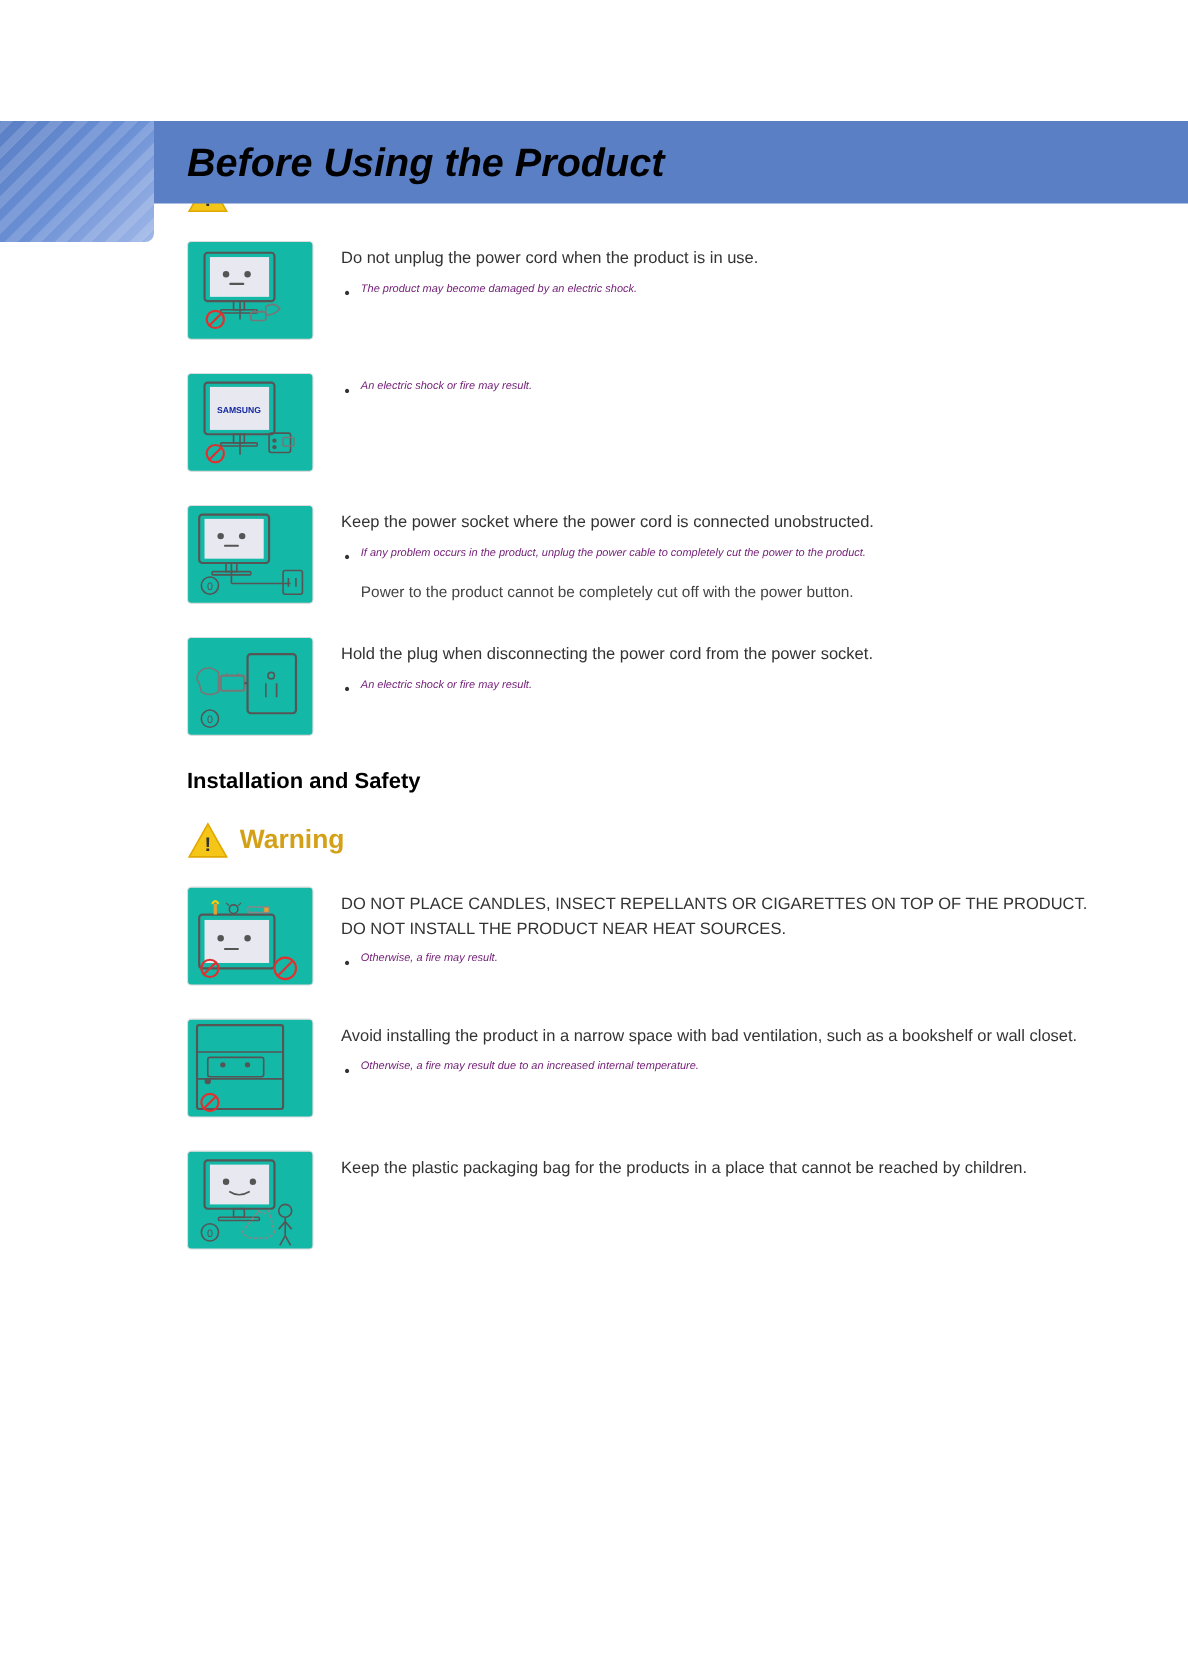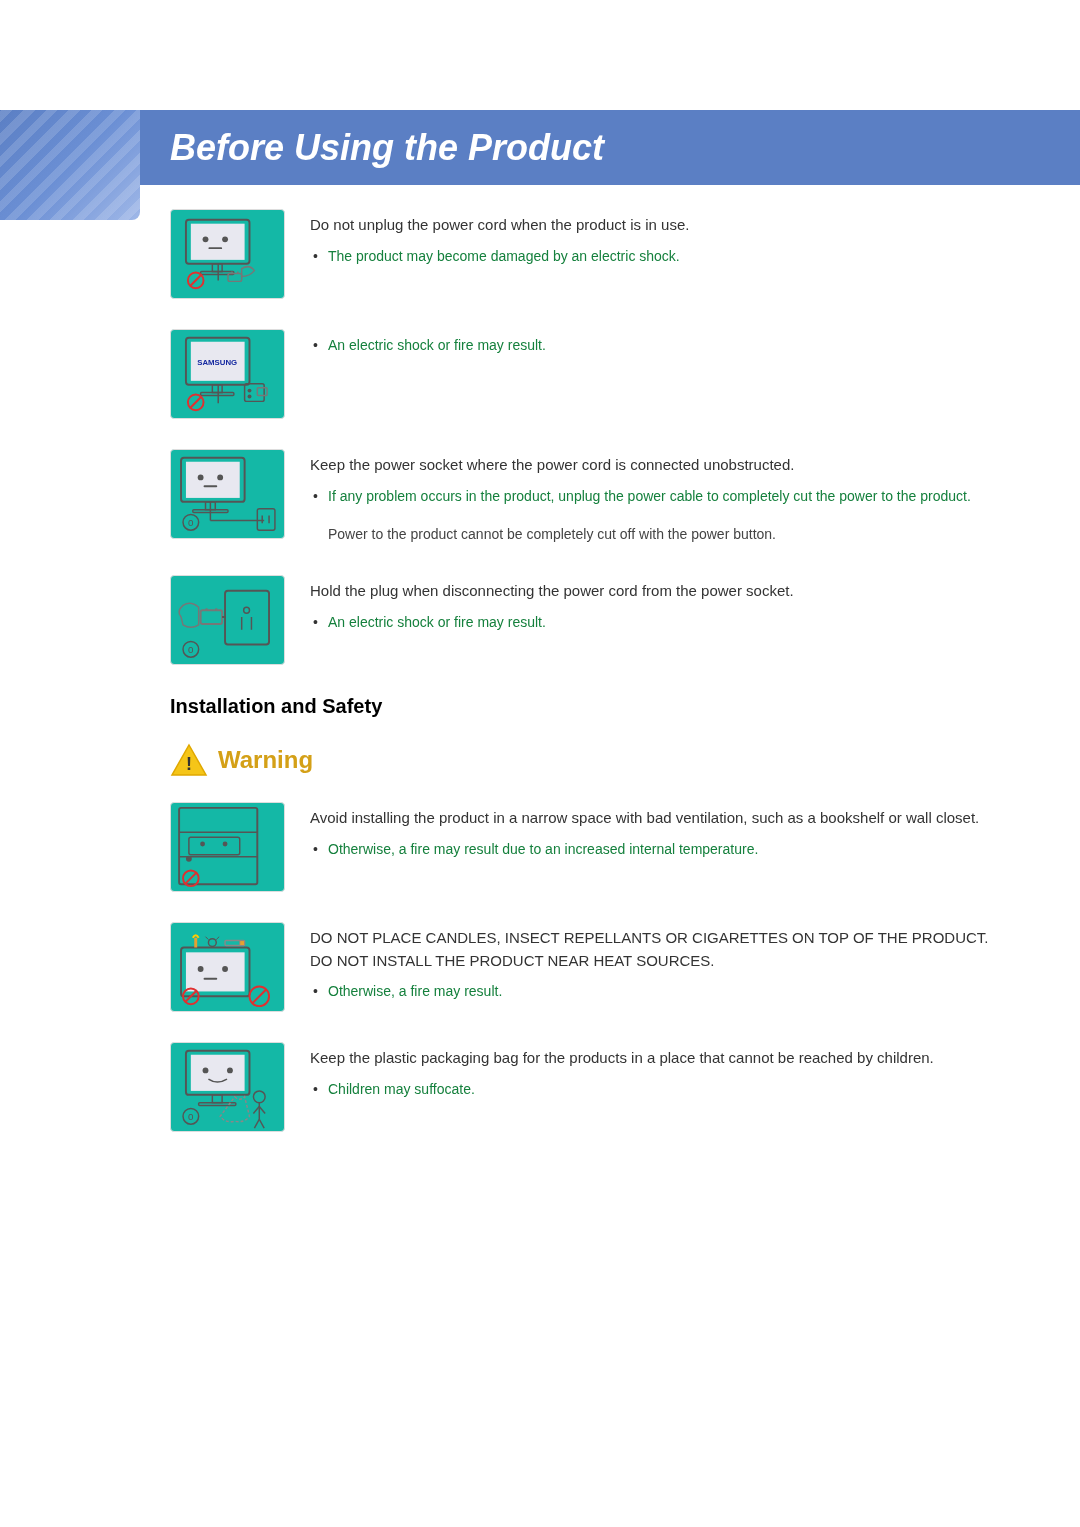--- a/index.html
+++ b/index.html
@@ -64,7 +64,7 @@
     }
 
     .page-title {
-      color: #ffffff;
+      color: #000000;
       font-size: 36px;
       font-weight: bold;
       font-style: italic;

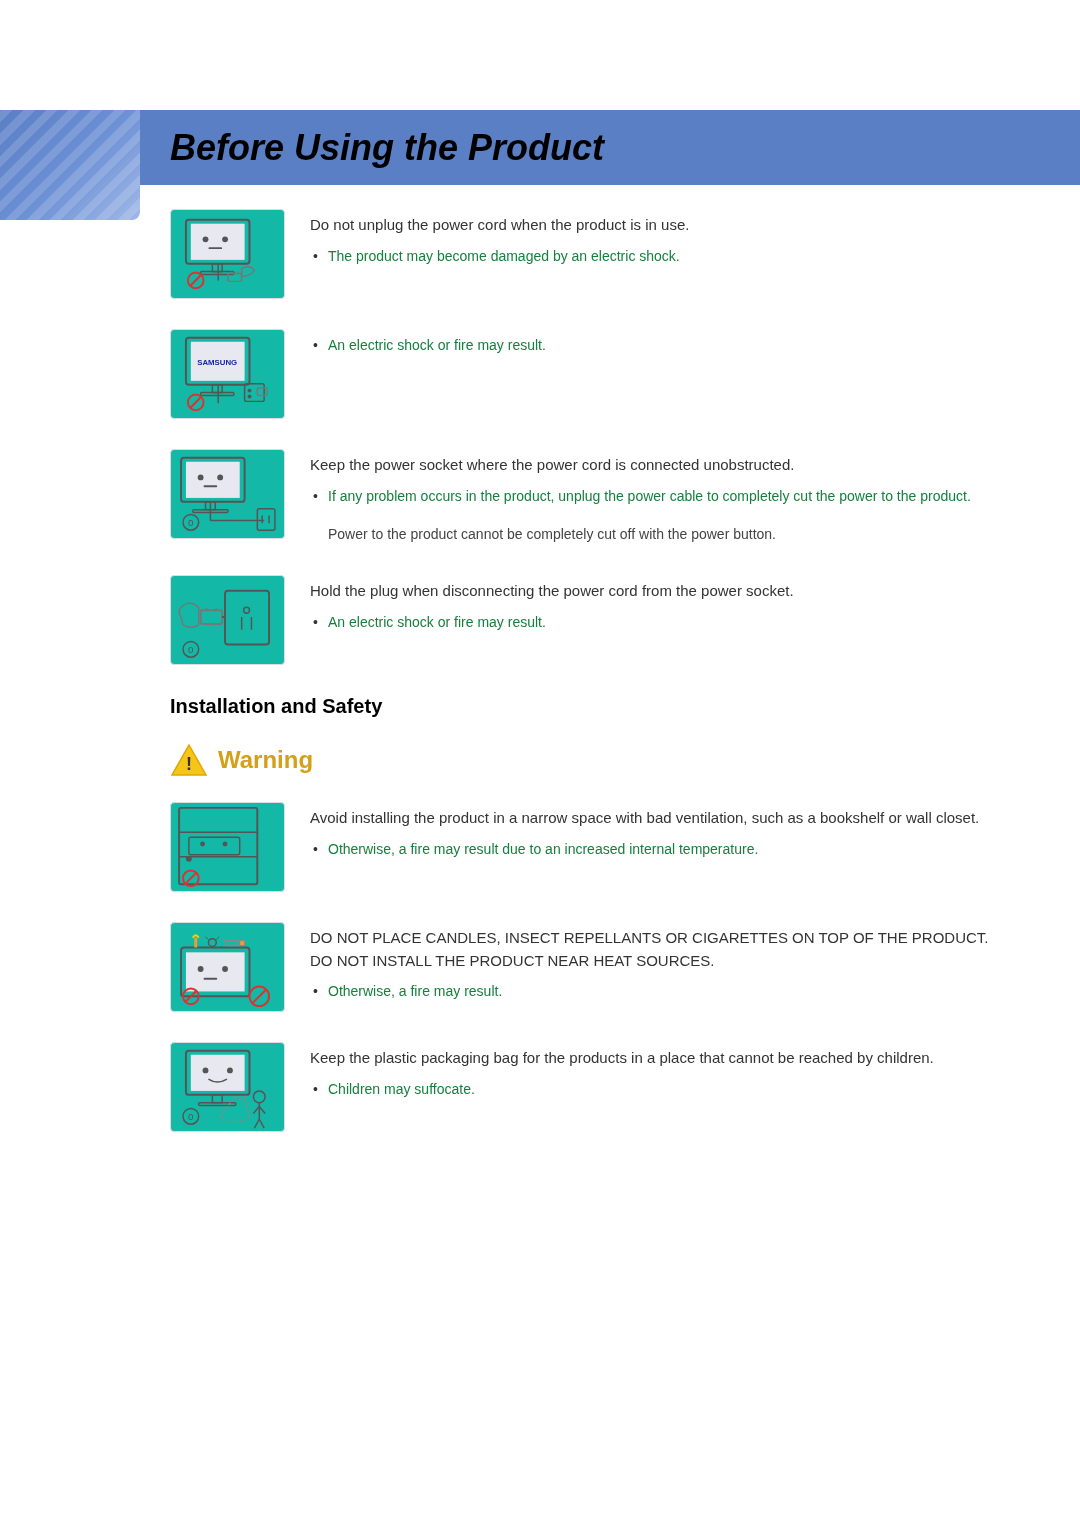--- a/index.html
+++ b/index.html
@@ -72,7 +72,7 @@
 
     .content-area {
       margin-top: 110px;
-      padding: 30px 80px 80px 170px;
+      padding: 40px 80px 80px 170px;
     }
 
     

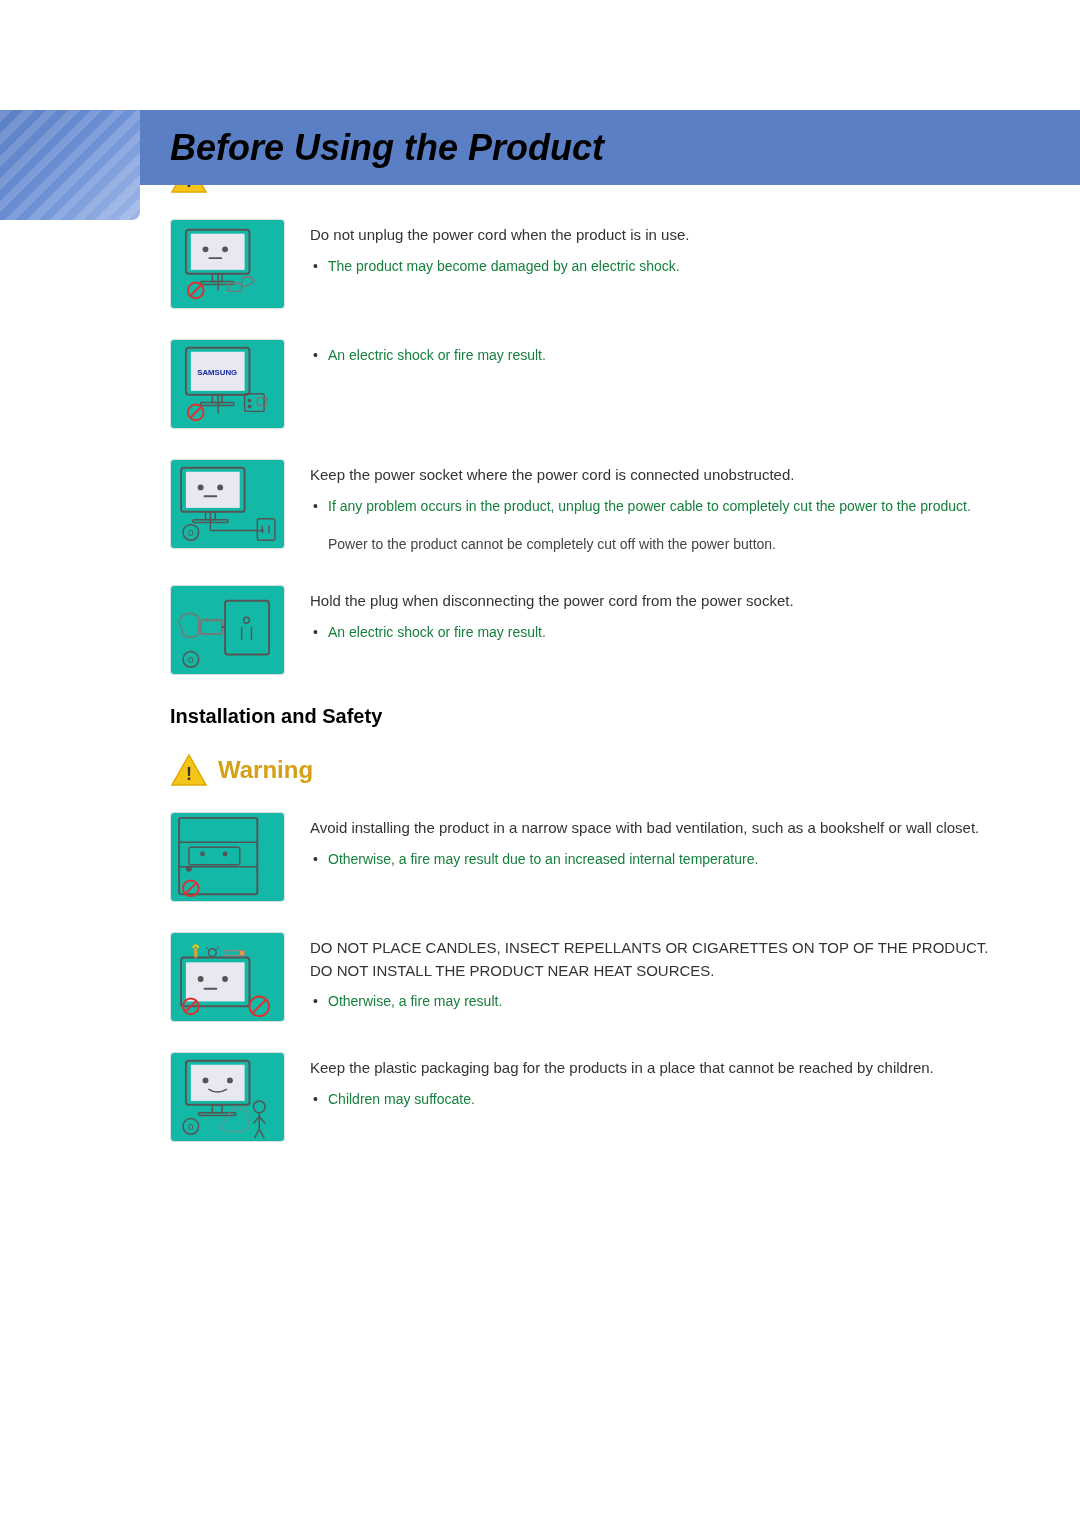--- a/index.html
+++ b/index.html
@@ -149,10 +149,11 @@
     .bullet-list li {
       position: relative;
       padding-left: 18px;
-      font-size: 14px;
-      color: #15803d;
+      font-size: 10px;
+      color: #701a75;
       line-height: 1.6;
       margin-bottom: 4px;
+      font-style: italic;
     }
 
     .bullet-list li::before {

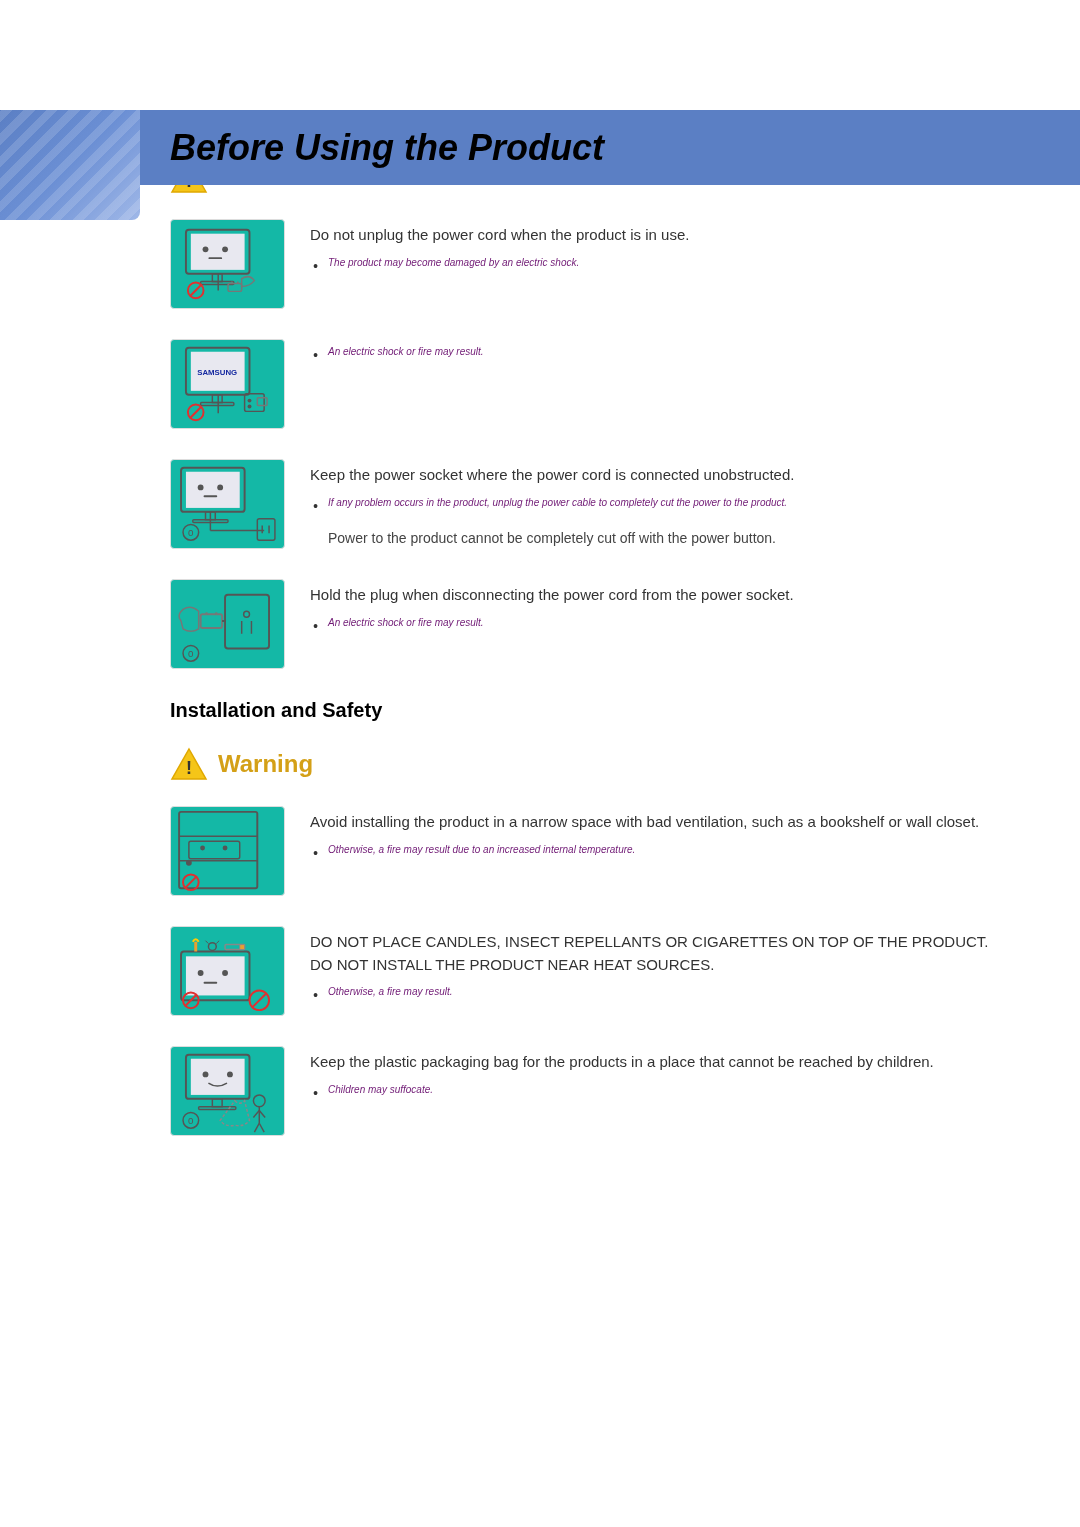--- a/index.html
+++ b/index.html
@@ -348,34 +348,6 @@
       <div class="item-image">
         <svg viewBox="0 0 115 90" xmlns="http://www.w3.org/2000/svg">
 
-          <rect x="8" y="5" width="80" height="78" rx="2" fill="none" stroke="#555" stroke-width="2"></rect>
-
-          <line x1="8" y1="30" x2="88" y2="30" stroke="#555" stroke-width="1.5"></line>
-          <line x1="8" y1="55" x2="88" y2="55" stroke="#555" stroke-width="1.5"></line>
-
-          <rect x="18" y="35" width="52" height="18" rx="2" fill="none" stroke="#555" stroke-width="1.5"></rect>
-
-          <circle cx="32" cy="42" r="2.5" fill="#555"></circle>
-          <circle cx="55" cy="42" r="2.5" fill="#555"></circle>
-
-          <circle cx="18" cy="57" r="3" fill="#555"></circle>
-
-          <circle cx="20" cy="77" r="8" fill="none" stroke="#e03030" stroke-width="2"></circle>
-          <line x1="14" y1="83" x2="26" y2="71" stroke="#e03030" stroke-width="2"></line>
-        </svg>
-      </div>
-      <div class="item-text">
-        <p class="item-main-text">Avoid installing the product in a narrow space with bad ventilation, such as a bookshelf or wall closet.</p>
-        <ul class="bullet-list">
-          <li>Otherwise, a fire may result due to an increased internal temperature.</li>
-        </ul>
-      </div>
-    </div>
-
-    <div class="safety-item">
-      <div class="item-image">
-        <svg viewBox="0 0 115 90" xmlns="http://www.w3.org/2000/svg">
-
           <rect x="10" y="25" width="70" height="50" rx="3" fill="none" stroke="#555" stroke-width="2"></rect>
           <rect x="15" y="30" width="60" height="40" fill="#e8e8f0"></rect>
 
@@ -404,6 +376,34 @@
         <p class="item-main-text">DO NOT PLACE CANDLES, INSECT REPELLANTS OR CIGARETTES ON TOP OF THE PRODUCT. DO NOT INSTALL THE PRODUCT NEAR HEAT SOURCES.</p>
         <ul class="bullet-list">
           <li>Otherwise, a fire may result.</li>
+        </ul>
+      </div>
+    </div>
+
+    <div class="safety-item">
+      <div class="item-image">
+        <svg viewBox="0 0 115 90" xmlns="http://www.w3.org/2000/svg">
+
+          <rect x="8" y="5" width="80" height="78" rx="2" fill="none" stroke="#555" stroke-width="2"></rect>
+
+          <line x1="8" y1="30" x2="88" y2="30" stroke="#555" stroke-width="1.5"></line>
+          <line x1="8" y1="55" x2="88" y2="55" stroke="#555" stroke-width="1.5"></line>
+
+          <rect x="18" y="35" width="52" height="18" rx="2" fill="none" stroke="#555" stroke-width="1.5"></rect>
+
+          <circle cx="32" cy="42" r="2.5" fill="#555"></circle>
+          <circle cx="55" cy="42" r="2.5" fill="#555"></circle>
+
+          <circle cx="18" cy="57" r="3" fill="#555"></circle>
+
+          <circle cx="20" cy="77" r="8" fill="none" stroke="#e03030" stroke-width="2"></circle>
+          <line x1="14" y1="83" x2="26" y2="71" stroke="#e03030" stroke-width="2"></line>
+        </svg>
+      </div>
+      <div class="item-text">
+        <p class="item-main-text">Avoid installing the product in a narrow space with bad ventilation, such as a bookshelf or wall closet.</p>
+        <ul class="bullet-list">
+          <li>Otherwise, a fire may result due to an increased internal temperature.</li>
         </ul>
       </div>
     </div>

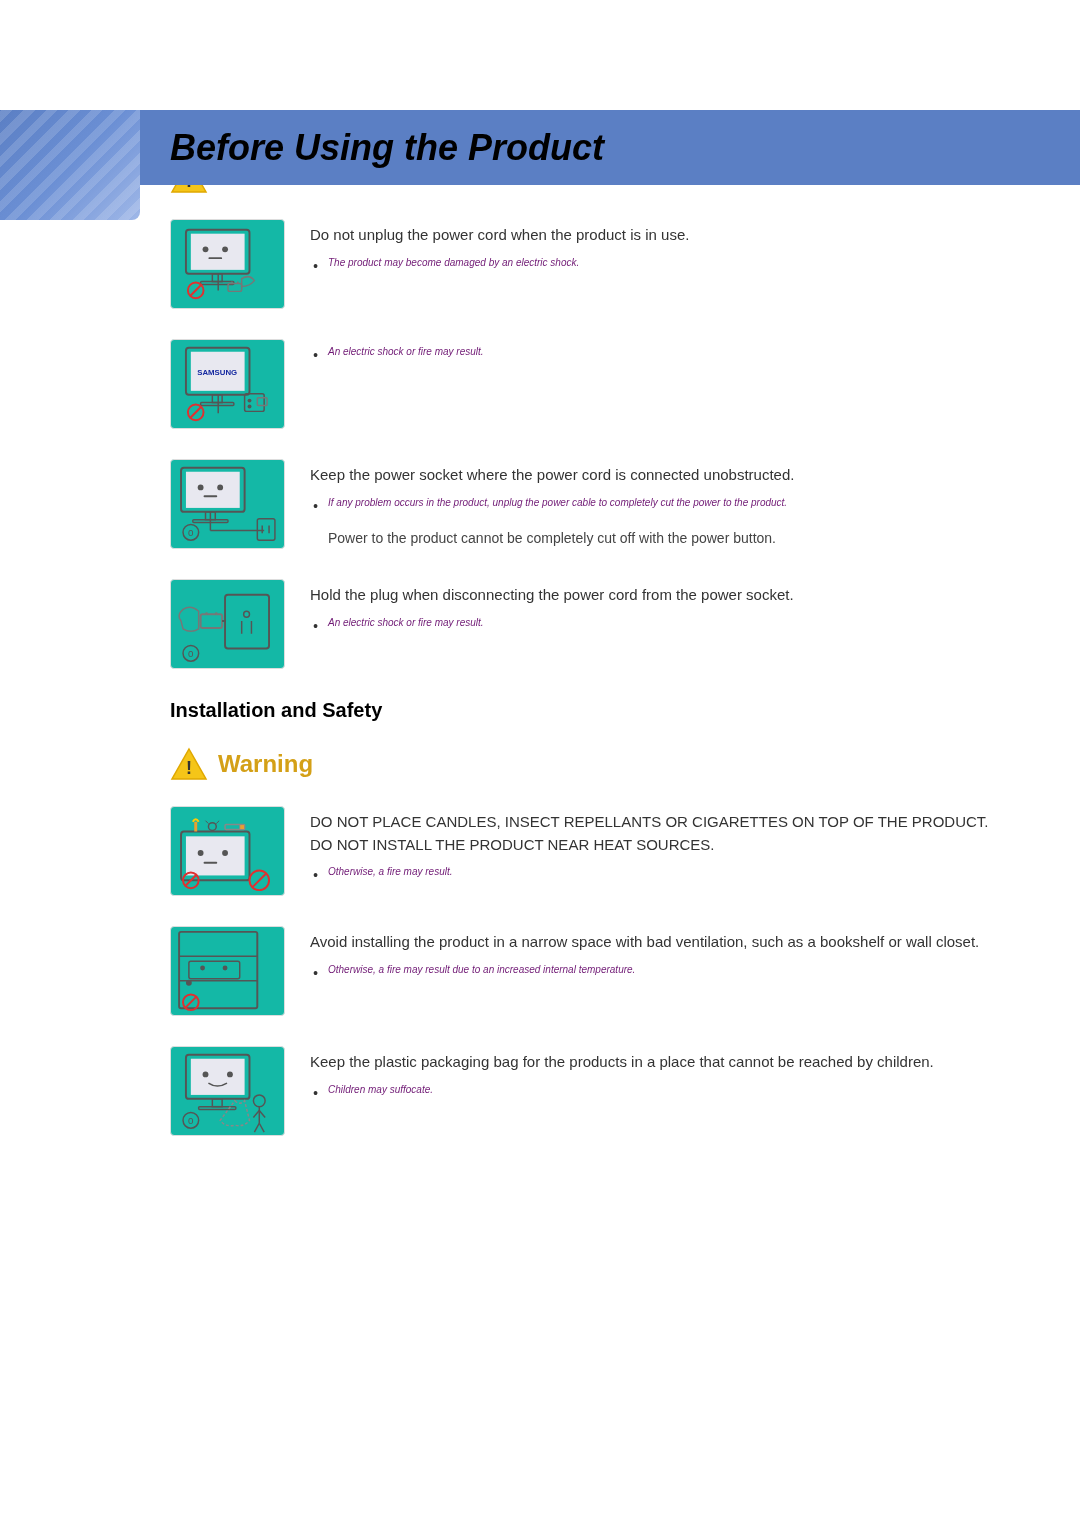--- a/index.html
+++ b/index.html
@@ -438,9 +438,6 @@
       </div>
       <div class="item-text">
         <p class="item-main-text">Keep the plastic packaging bag for the products in a place that cannot be reached by children.</p>
-        <ul class="bullet-list">
-          <li>Children may suffocate.</li>
-        </ul>
       </div>
     </div>
 

